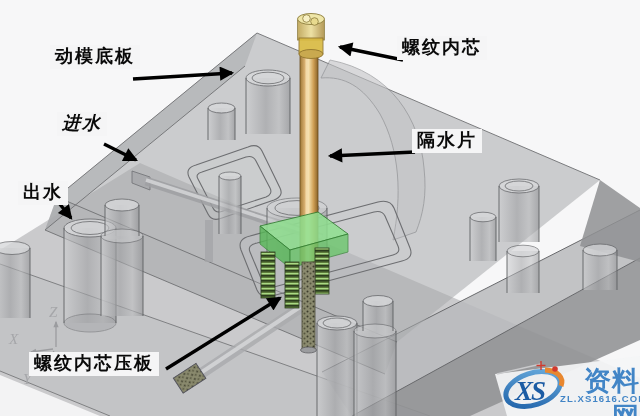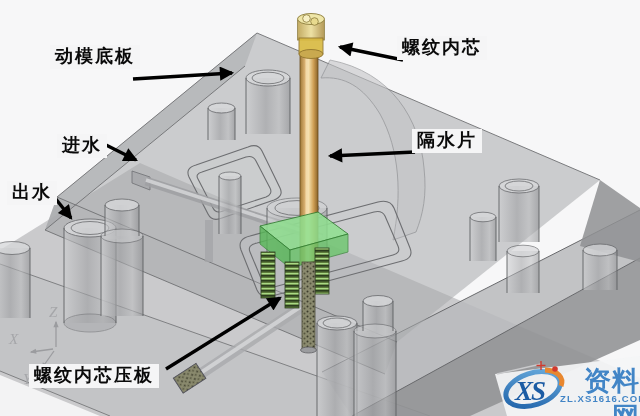--- a/index.html
+++ b/index.html
@@ -11,7 +11,7 @@
          font-family:"Liberation Serif","DejaVu Serif",serif;font-weight:bold;
          font-size:18px;letter-spacing:2px;padding:2px 5px;line-height:1.1;}
   #lbl-dongmo{left:50px;top:45px;}
-  #lbl-jinshui{left:57px;top:134px;}
+  #lbl-jinshui{left:57px;top:112px;font-style:italic;}
   #lbl-chushui{left:7px;top:181px;}
   #lbl-luowen{left:397px;top:36px;}
   #lbl-geshui{left:412px;top:129px;}

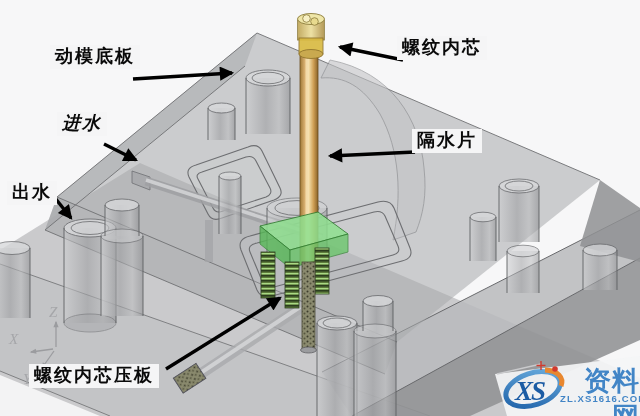--- a/index.html
+++ b/index.html
@@ -12,7 +12,7 @@
          font-size:18px;letter-spacing:2px;padding:2px 5px;line-height:1.1;}
   #lbl-dongmo{left:50px;top:45px;}
   #lbl-jinshui{left:57px;top:112px;font-style:italic;}
-  #lbl-chushui{left:7px;top:181px;}
+  #lbl-chushui{left:18px;top:181px;}
   #lbl-luowen{left:397px;top:36px;}
   #lbl-geshui{left:412px;top:129px;}
   #lbl-yaban{left:29px;top:352px;margin-top:12px;}

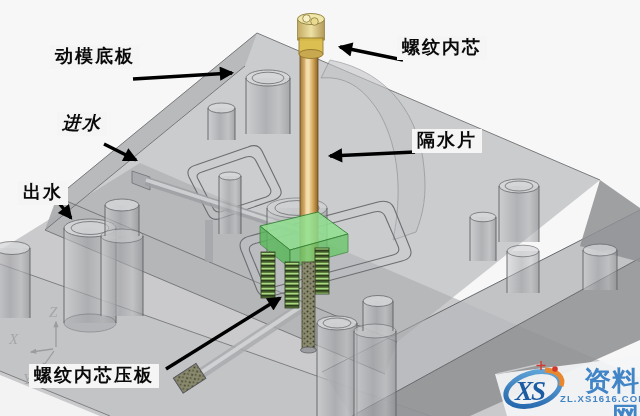--- a/index.html
+++ b/index.html
@@ -15,7 +15,7 @@
   #lbl-chushui{left:18px;top:181px;}
   #lbl-luowen{left:397px;top:36px;}
   #lbl-geshui{left:412px;top:129px;}
-  #lbl-yaban{left:29px;top:352px;margin-top:12px;}
+  #lbl-yaban{left:29px;top:352px;}
   
   .watermark{position:absolute;left:495px;top:354px;width:145px;height:62px;text-align:right;}
   .watermark svg{position:absolute;left:0;top:0;}

